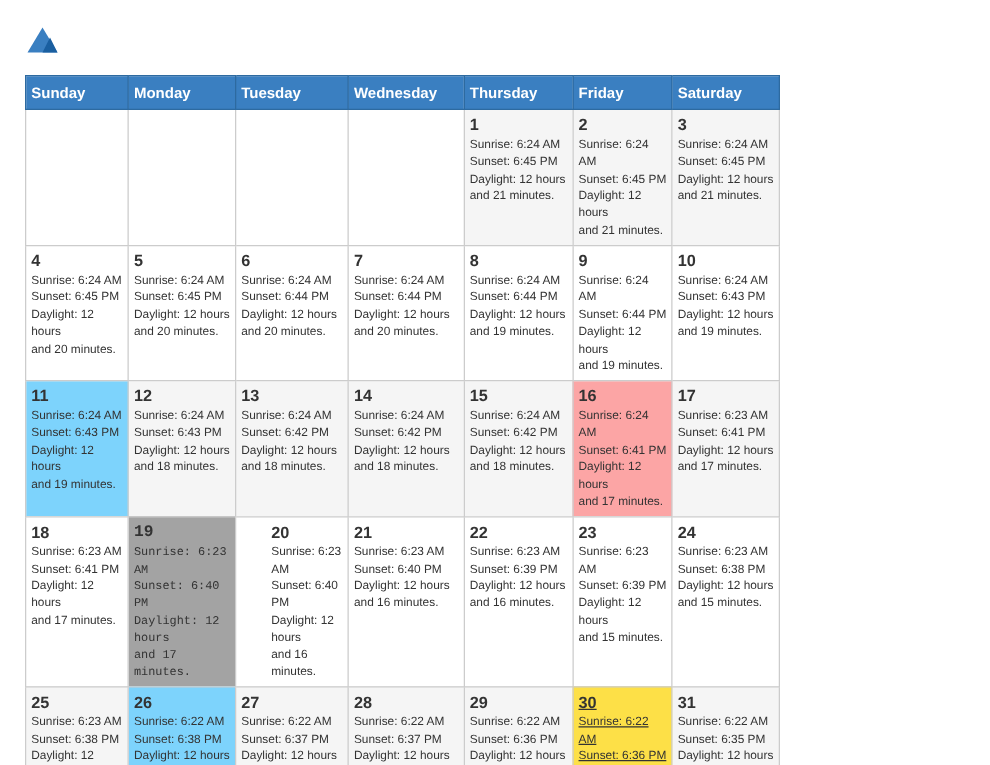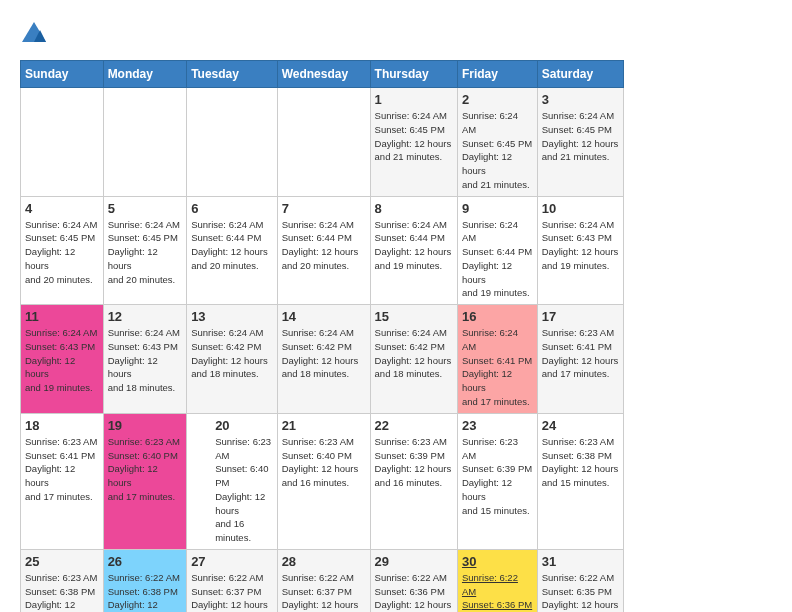--- a/index.html
+++ b/index.html
@@ -197,7 +197,7 @@
           </td>
         </tr>
         <tr>
-          <td style="background: #ec4899;">
+          <td style="background: #7dd3fc;">
             <div class="day-num">11</div>
             <div class="day-info" style="white-space: pre-line;">Sunrise: 6:24 AM
 Sunset: 6:43 PM

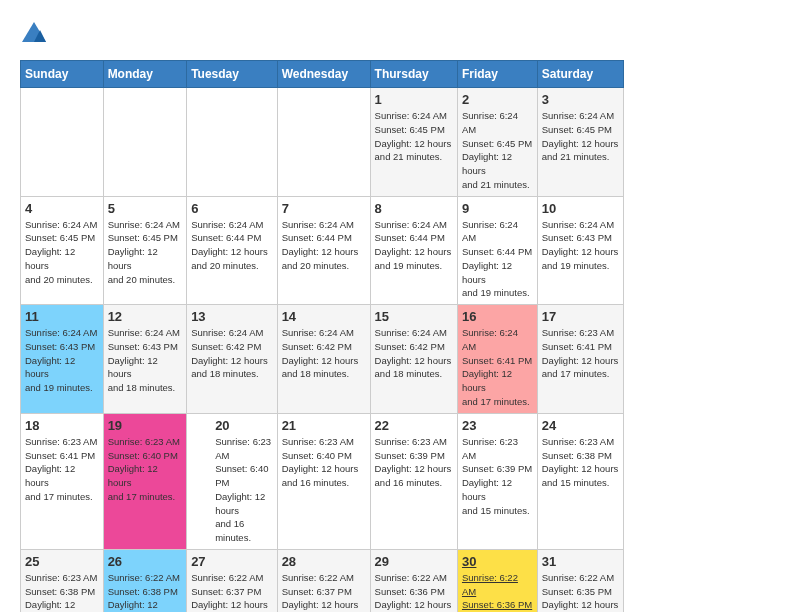--- a/index.html
+++ b/index.html
@@ -255,7 +255,7 @@
 Daylight: 12 hours
 and 17 minutes.</div>
           </td>
-          <td style="background: #ec4899;">
+          <td style="background: #a3a3a3; font-family: Liberation Mono, monospace;">
             <div class="day-num">19</div>
             <div class="day-info" style="white-space: pre-line;">Sunrise: 6:23 AM
 Sunset: 6:40 PM

